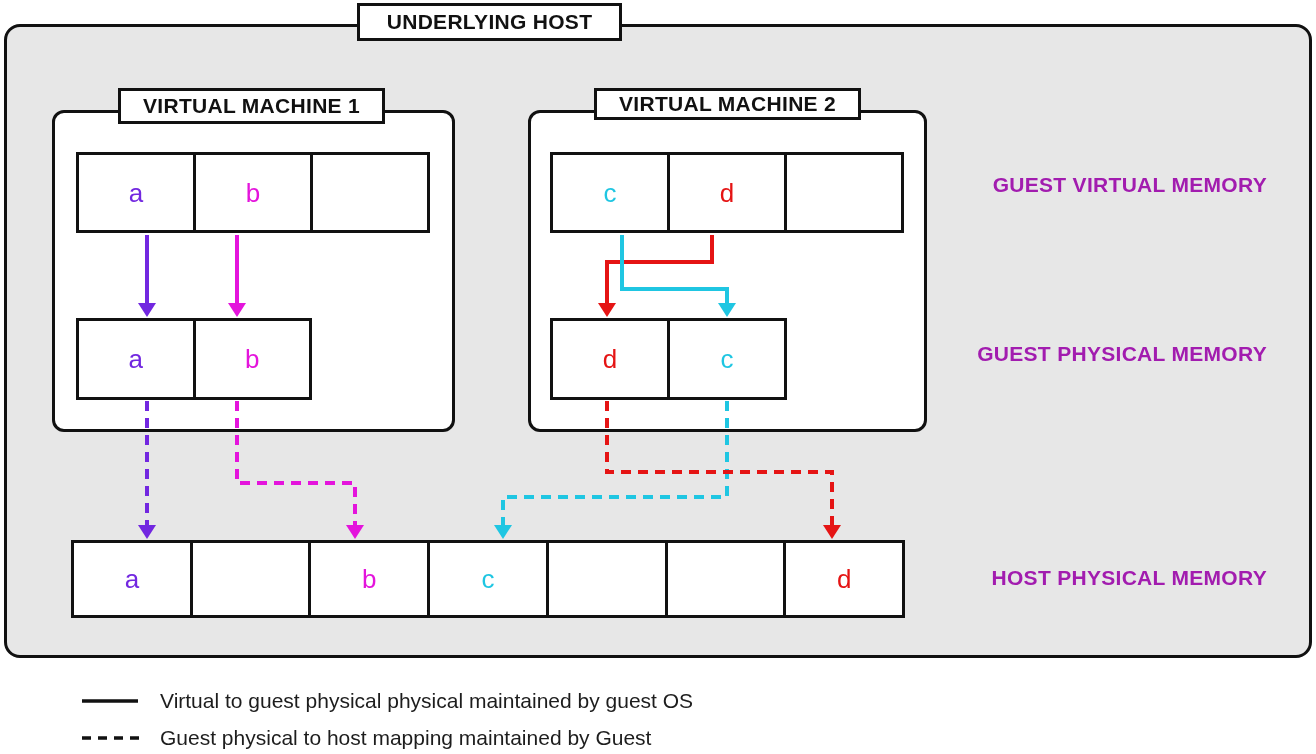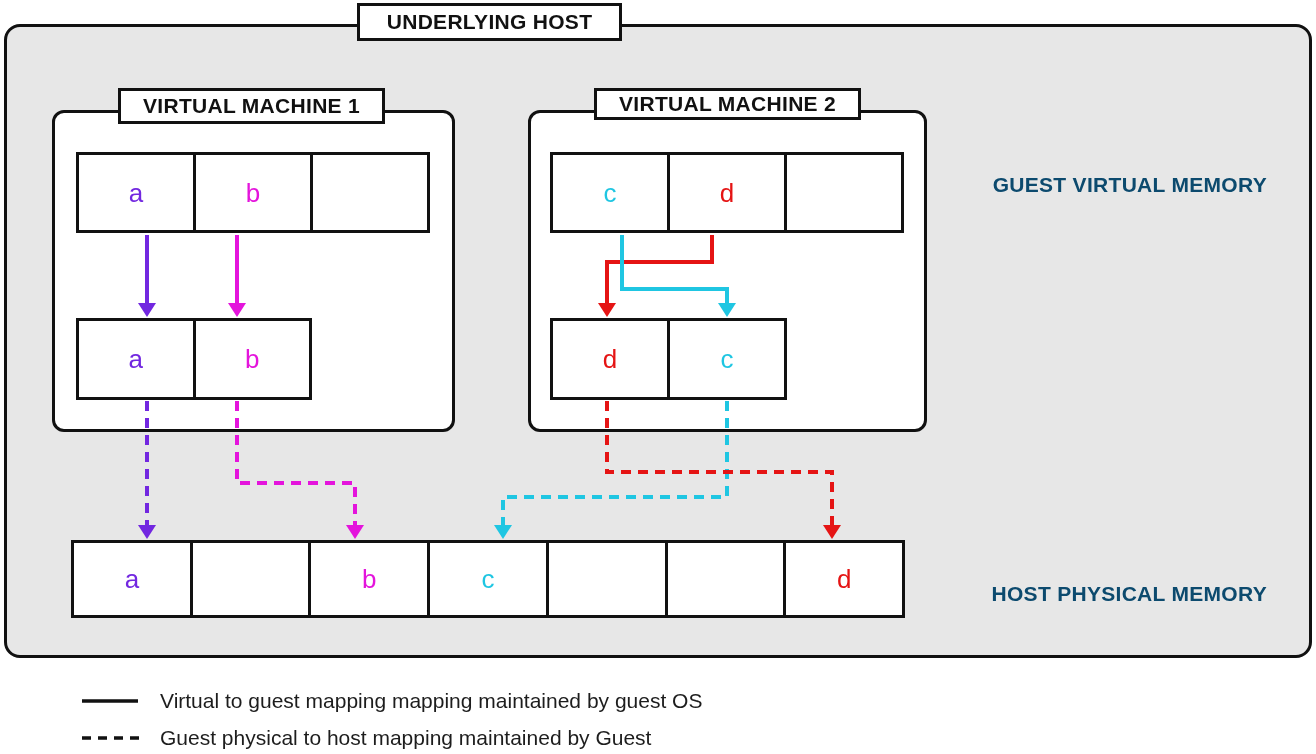--- a/index.html
+++ b/index.html
@@ -39,7 +39,7 @@
   #vm2-gpm{left:550px;top:318px;width:237px;height:82px;}
   #host-row{left:71px;top:540px;width:834px;height:78px;}
   .side-label{
-    position:absolute;right:49px;font-weight:bold;font-size:21px;color:#0c4a6e;
+    position:absolute;right:49px;font-weight:bold;font-size:21px;color:#a21caf;
     letter-spacing:.3px;z-index:2;white-space:nowrap;
   }
   #lbl-gvm{top:173px;}

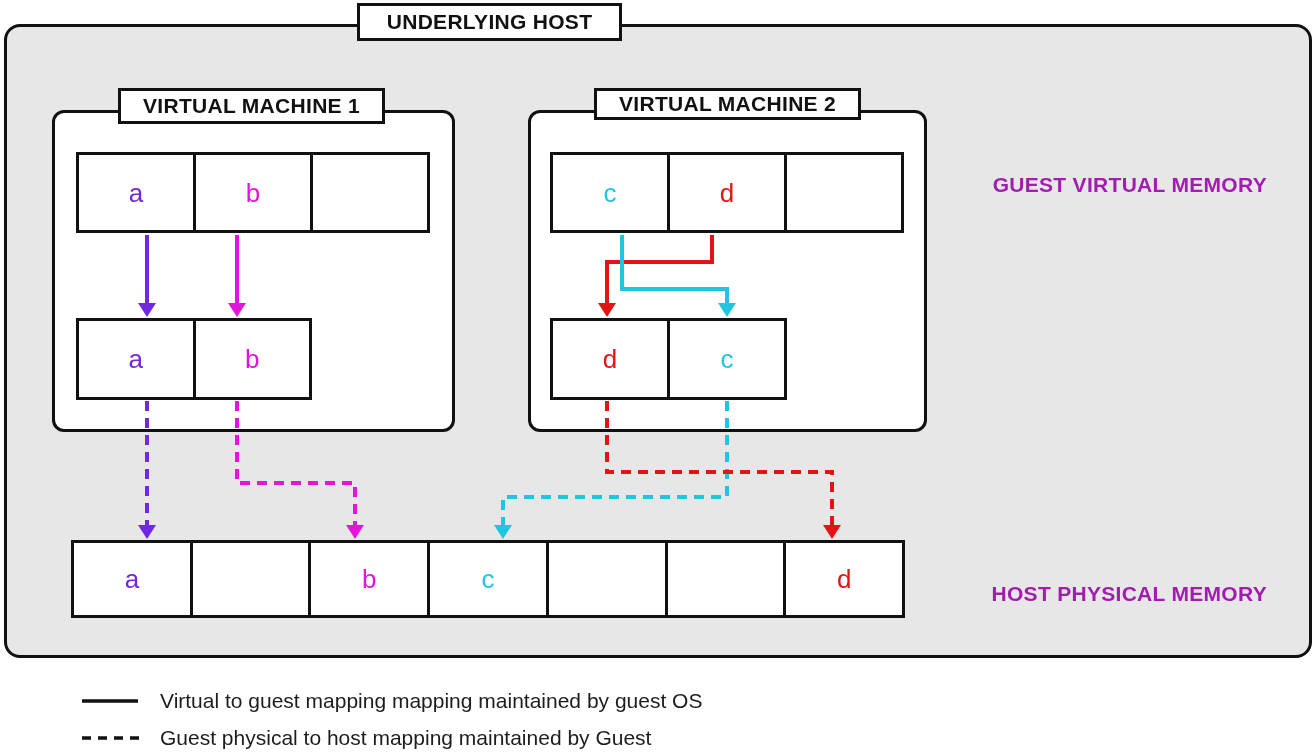--- a/index.html
+++ b/index.html
@@ -99,6 +99,7 @@
   </div>
 
   <div class="side-label" id="lbl-gvm">GUEST VIRTUAL MEMORY</div>
+  <div class="side-label" id="lbl-gpm">GUEST PHYSICAL MEMORY</div>
   <div class="side-label" id="lbl-hpm">HOST PHYSICAL MEMORY</div>
 
   <svg id="arrow-layer" viewBox="0 0 1316 754" xmlns="http://www.w3.org/2000/svg">

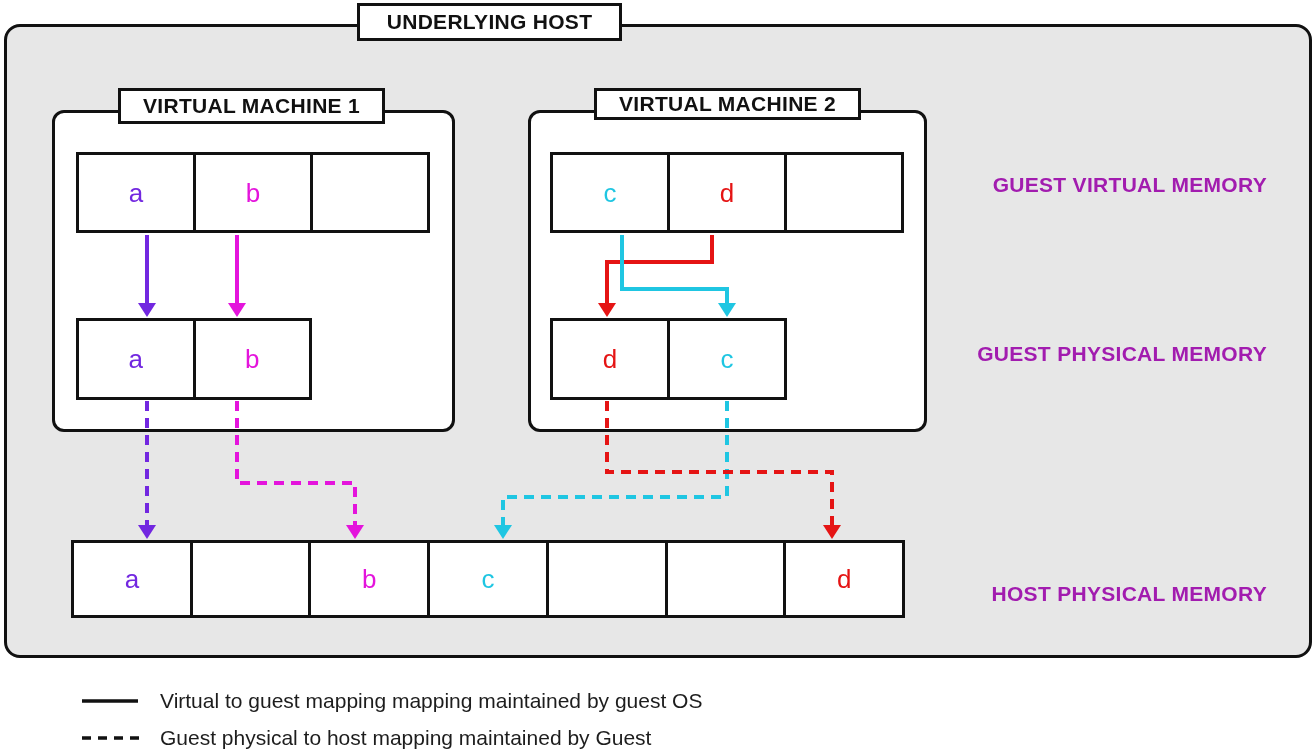--- a/index.html
+++ b/index.html
@@ -44,7 +44,7 @@
   }
   #lbl-gvm{top:173px;}
   #lbl-gpm{top:342px;}
-  #lbl-hpm{top:582px;}
+  #lbl-hpm{top:566px;}
   #arrow-layer{position:absolute;left:0;top:0;width:1316px;height:754px;z-index:5;pointer-events:none;}
   .legend{position:absolute;left:82px;top:682px;z-index:2;}
   .legend-row{display:flex;align-items:center;height:37px;}

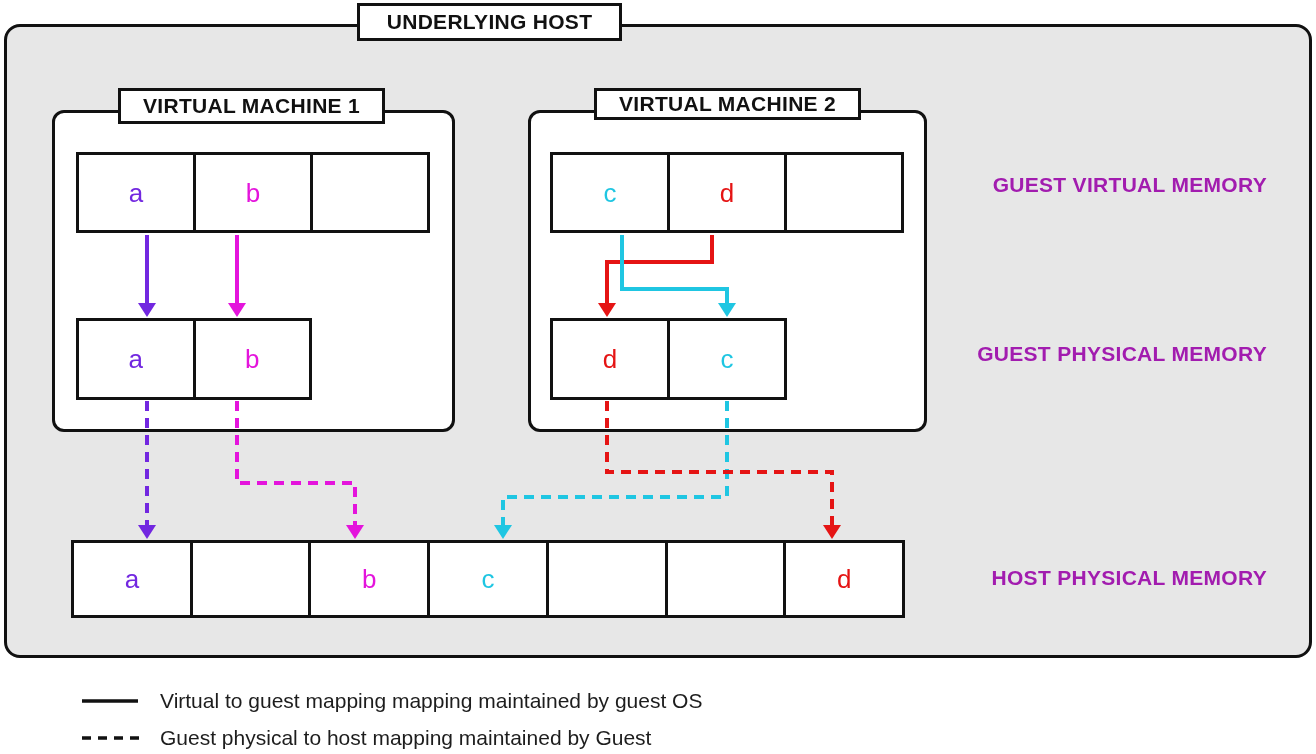--- a/index.html
+++ b/index.html
@@ -129,7 +129,7 @@
       <svg class="legend-swatch" width="58" height="6">
         <line x1="0" y1="3" x2="56" y2="3" stroke="#111" stroke-width="3.5"></line>
       </svg>
-      <span class="legend-label">Virtual to guest mapping mapping maintained by guest OS</span>
+      <span class="legend-label">Virtual to guest physical physical maintained by guest OS</span>
     </div>
     <div class="legend-row">
       <svg class="legend-swatch" width="58" height="6">

